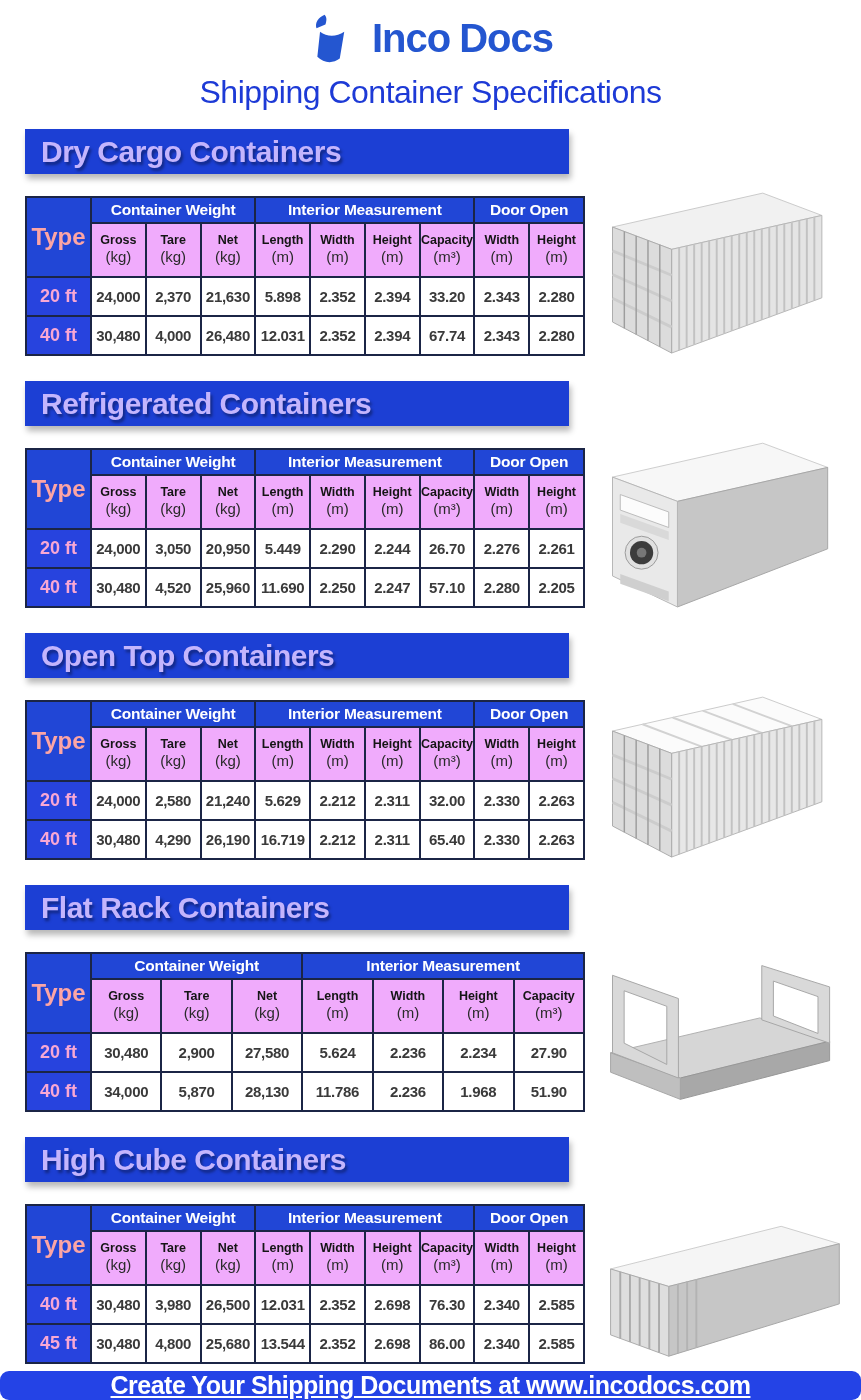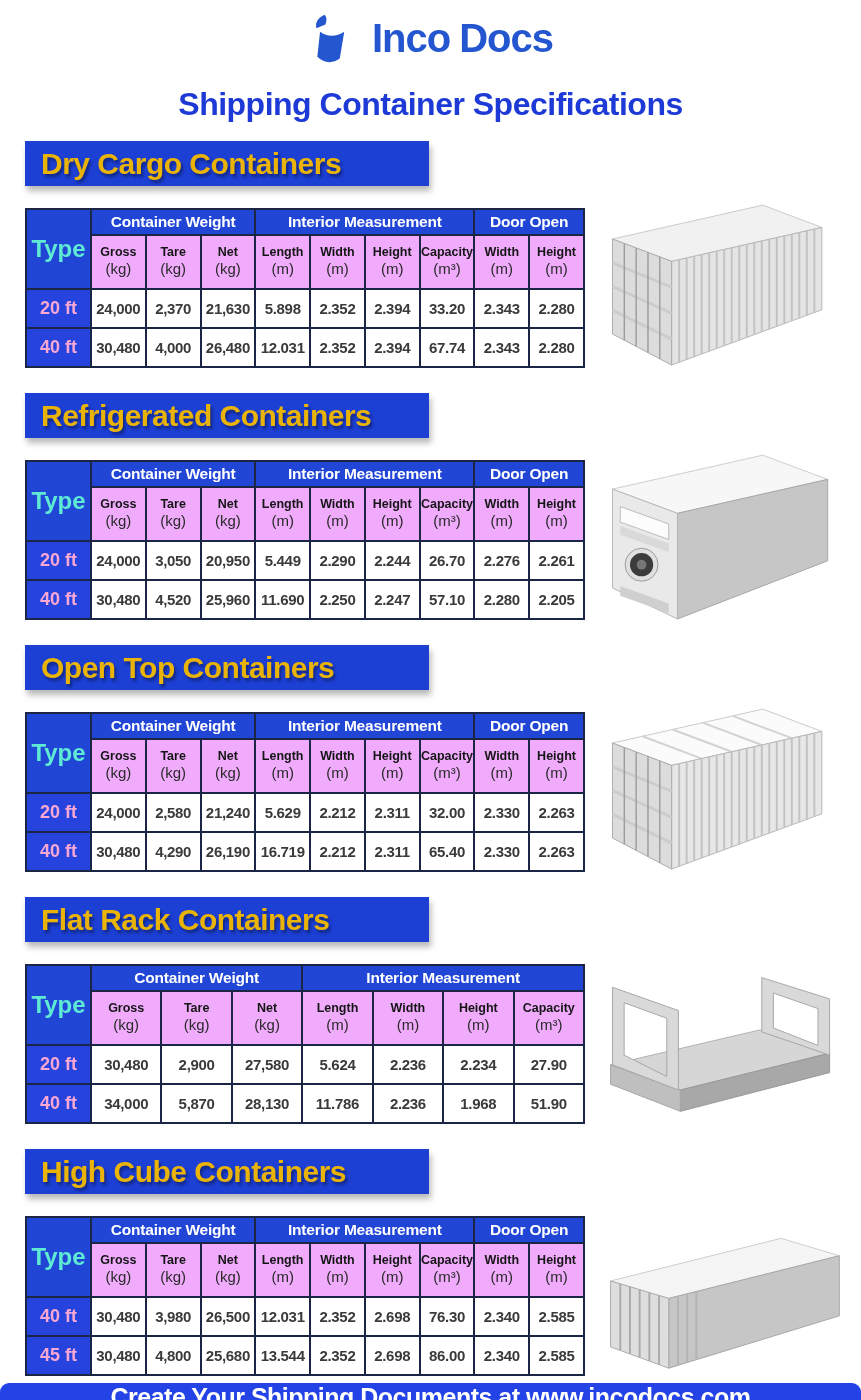--- a/index.html
+++ b/index.html
@@ -14,7 +14,7 @@
   header { text-align:center; padding-top:10px; }
   .logo-row { display:flex; align-items:center; justify-content:center; gap:22px; height:56px; }
   .logo-text { display:flex; gap:9px; font-size:40px; font-weight:bold; color:#2456d0; letter-spacing:-1px; }
-  .page-title { font-size:32px; font-weight:bold; color:#1d3ad6; margin-top:20px; letter-spacing:-0.5px; }
+  .page-title { font-size:32px; font-weight:normal; color:#1d3ad6; margin-top:8px; letter-spacing:-0.5px; }
 
   
   main { flex:1; padding-left:25px; }

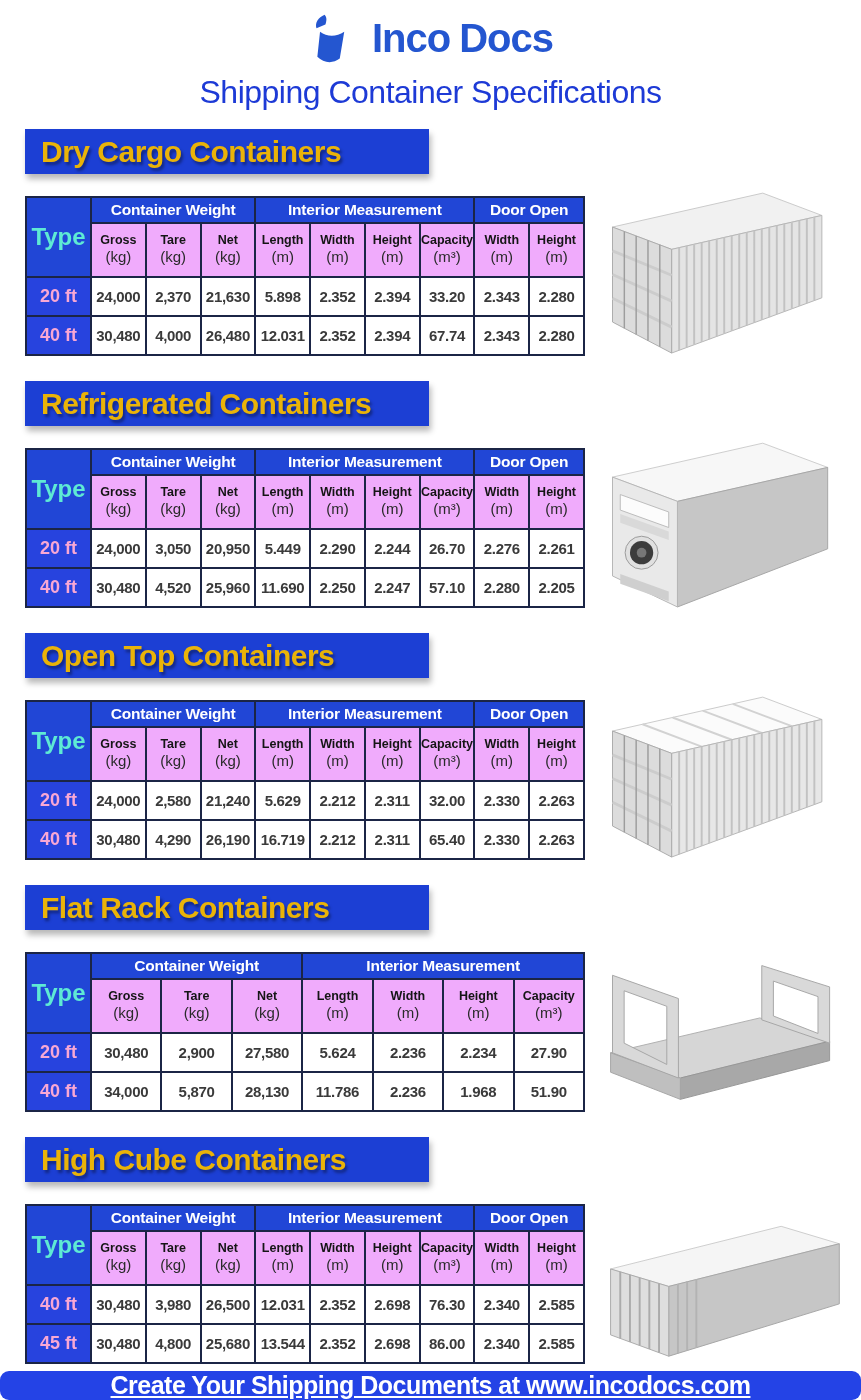--- a/index.html
+++ b/index.html
@@ -20,7 +20,7 @@
   main { flex:1; padding-left:25px; }
   section.spec-section { margin-top:18px; }
   .banner {
-    width:404px; height:45px; background:#1c3fd4; color:#eab308;
+    width:544px; height:45px; background:#1c3fd4; color:#c4b5fd;
     display:flex; align-items:center; padding-left:16px;
     box-shadow:2px 5px 6px rgba(0,0,0,0.28);
   }

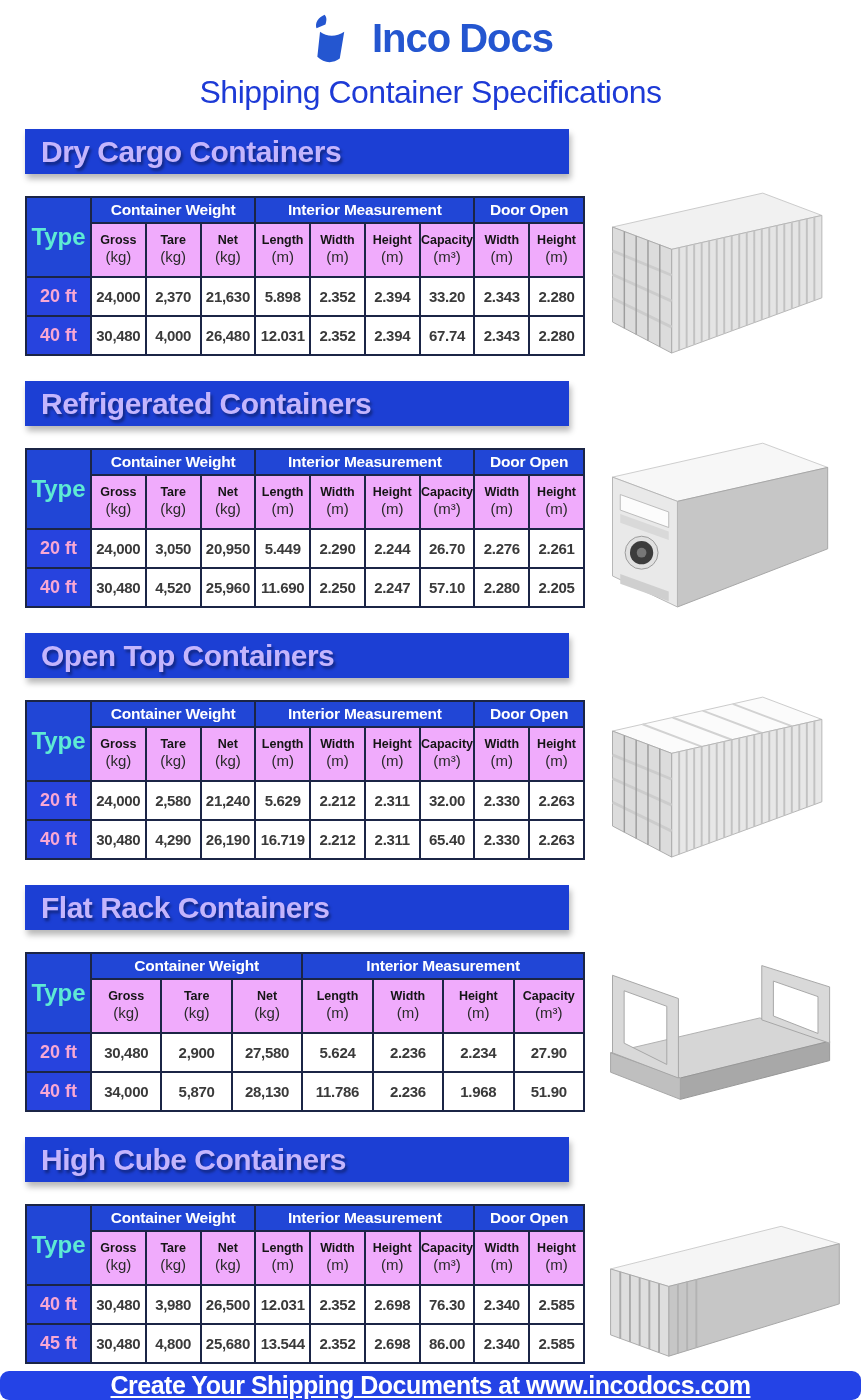--- a/index.html
+++ b/index.html
@@ -33,7 +33,7 @@
   
   table.spec-table { width:560px; border-collapse:collapse; table-layout:fixed; background:#ffffff; }
   .spec-table th, .spec-table td { border:2px solid #1b2546; text-align:center; vertical-align:middle; }
-  .type-th { background:#2146d6; color:#5eead4; font-size:24px; font-weight:bold; }
+  .type-th { background:#2146d6; color:#fca5a5; font-size:24px; font-weight:bold; }
   .group-th { background:#2146d6; color:#ffffff; font-size:15.5px; font-weight:bold; height:26px; letter-spacing:-0.2px; }
   .col-th { height:54px; font-size:12.5px; font-weight:bold; color:#151515; line-height:1.2; background:#f0abfc; }
   .col-th .unit { display:block; font-weight:normal; font-size:15px; color:#2a2a2a; }

